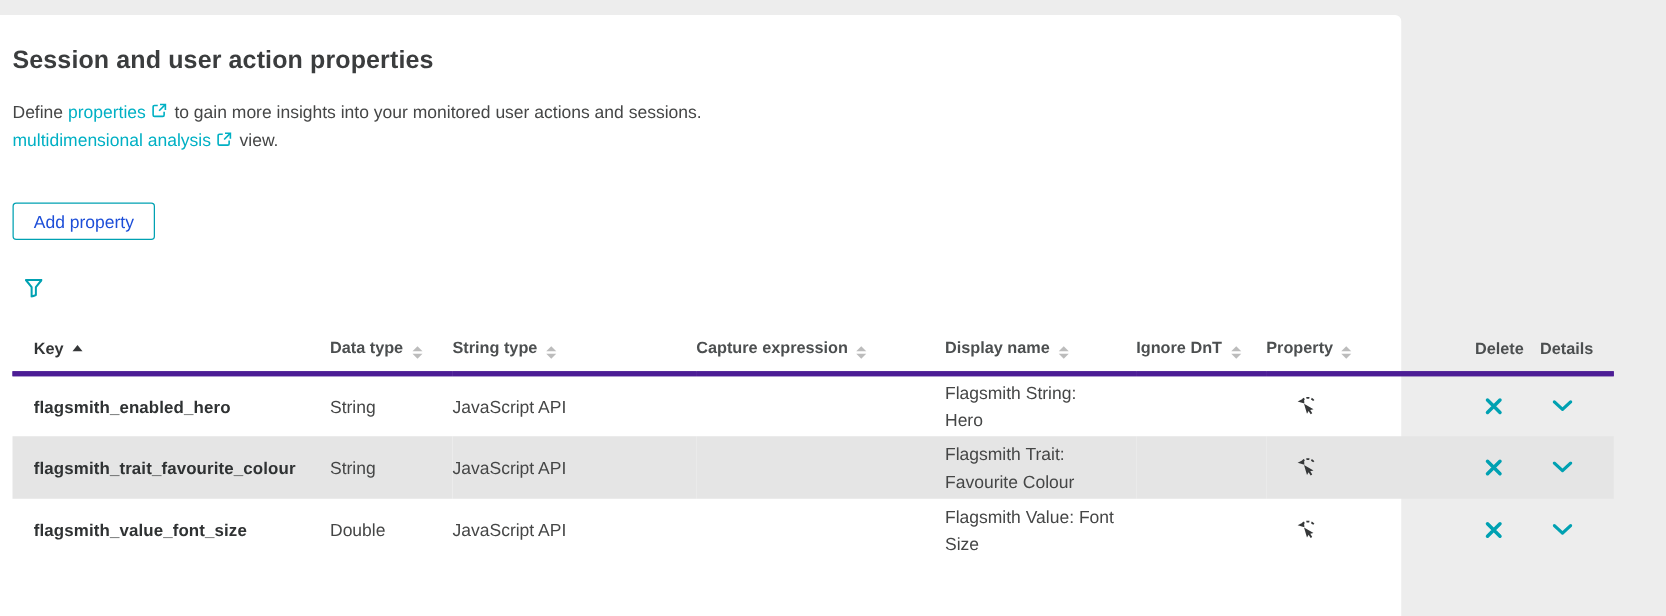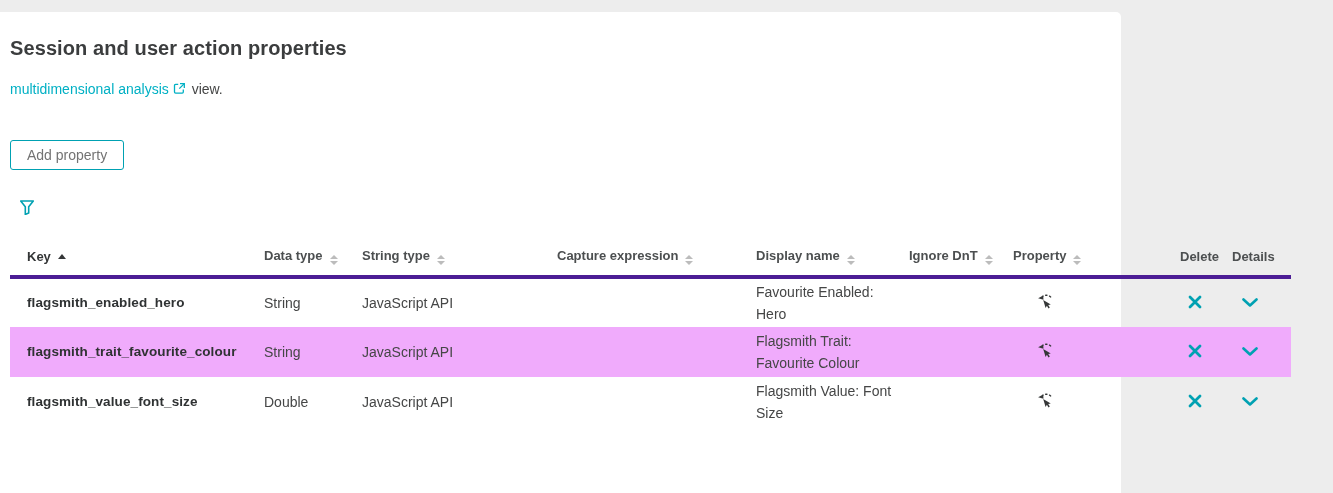--- a/index.html
+++ b/index.html
@@ -77,6 +77,13 @@
   <h1 class="page-title">Session and user action properties</h1>
 
   <div class="desc">
+    <span class="line">
+      <span>Define </span><a><span>properties</span><svg class="ext-icon" width="13" height="13" viewBox="0 0 13 13">
+            <path d="M5.2 2.4 H2.6 C1.9 2.4 1.5 2.9 1.5 3.5 V10 C1.5 10.7 1.9 11.1 2.6 11.1 H9.2 C9.9 11.1 10.3 10.7 10.3 10 V7.4" fill="none" stroke="#00b0c4" stroke-width="1.3"></path>
+            <path d="M7 1.6 H11.3 V5.9" fill="none" stroke="#00b0c4" stroke-width="1.3"></path>
+            <path d="M11 1.9 L6.3 6.6" fill="none" stroke="#00b0c4" stroke-width="1.3"></path>
+          </svg></a><span> to gain more insights into your monitored user actions and sessions.</span>
+    </span>
     <span class="line">
       <a><span>multidimensional analysis</span><svg class="ext-icon" width="13" height="13" viewBox="0 0 13 13">
             <path d="M5.2 2.4 H2.6 C1.9 2.4 1.5 2.9 1.5 3.5 V10 C1.5 10.7 1.9 11.1 2.6 11.1 H9.2 C9.9 11.1 10.3 10.7 10.3 10 V7.4" fill="none" stroke="#00b0c4" stroke-width="1.3"></path>

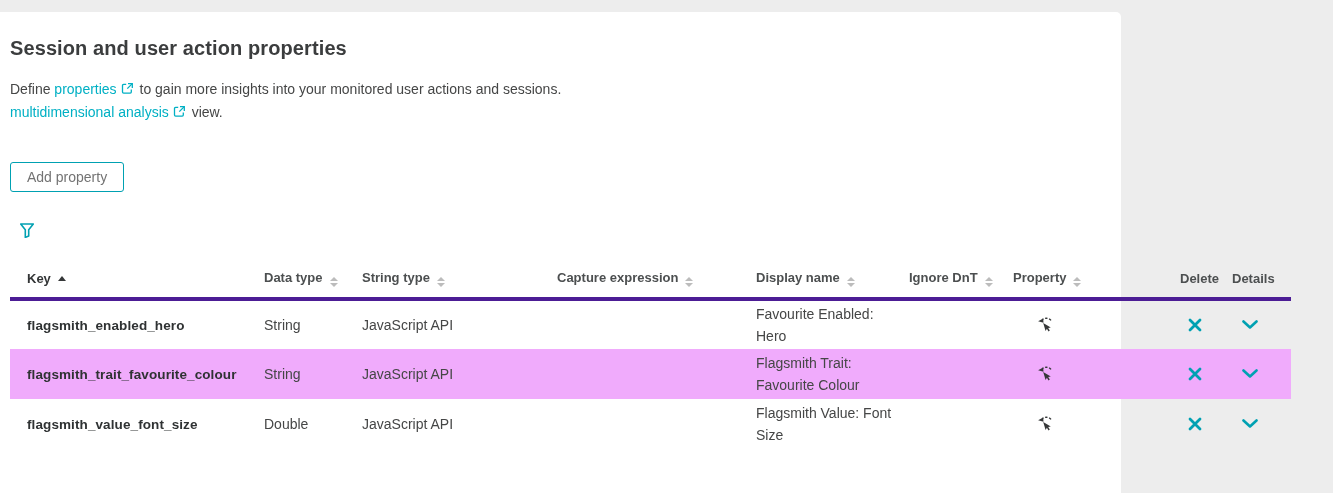--- a/index.html
+++ b/index.html
@@ -27,7 +27,7 @@
   .add-btn {
     display:inline-block; margin:39px 0 0 10px;
     background:#ffffff; border:1px solid #00a1b2; border-radius:3px;
-    color:#737373; font-size:14px; font-family:inherit; font-weight:400;
+    color:#1d4ed8; font-size:14px; font-family:inherit; font-weight:400;
     padding:6px 16px 7px 16px; height:30px; cursor:pointer;
   }
   .filter-bar { margin:28px 0 0 10px; display:flex; align-items:center; height:20px; }

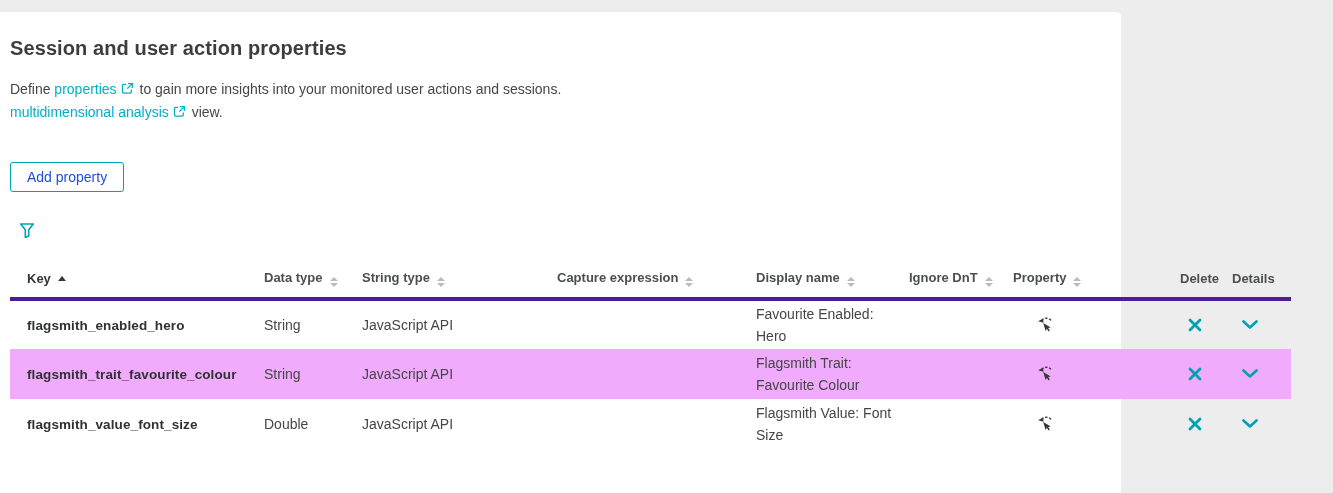--- a/index.html
+++ b/index.html
@@ -152,7 +152,7 @@
         <td>JavaScript API</td>
         <td></td>
         <td class="display-cell">
-            <div>Favourite Enabled: Hero</div>
+            <div>Flagsmith String: Hero</div>
           </td>
         <td></td>
         <td class="prop-cell">

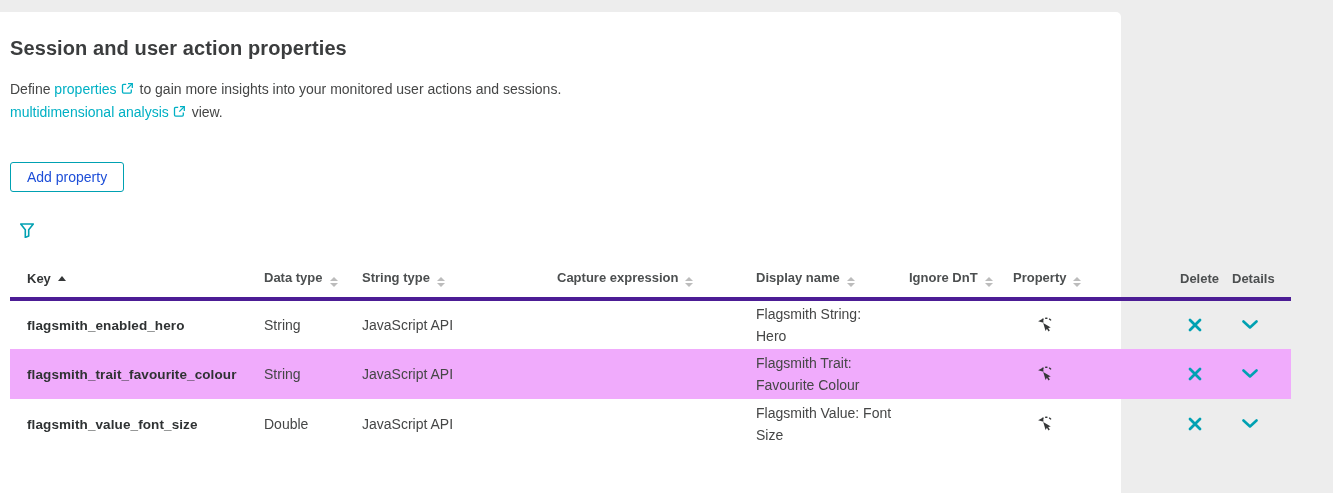--- a/index.html
+++ b/index.html
@@ -61,7 +61,7 @@
     height:50px; vertical-align:middle; font-size:14px; color:#454646;
     padding:0;
   }
-  tbody tr.stripe { background:#f0abfc; }
+  tbody tr.stripe { background:#e5e5e5; }
   td.key-cell { font-weight:700; color:#2f3233; padding-left:17px; font-size:13.5px; letter-spacing:.1px; }
   td.display-cell div { max-width:136px; line-height:22px; }
   td.prop-cell { padding-left:22px; }

